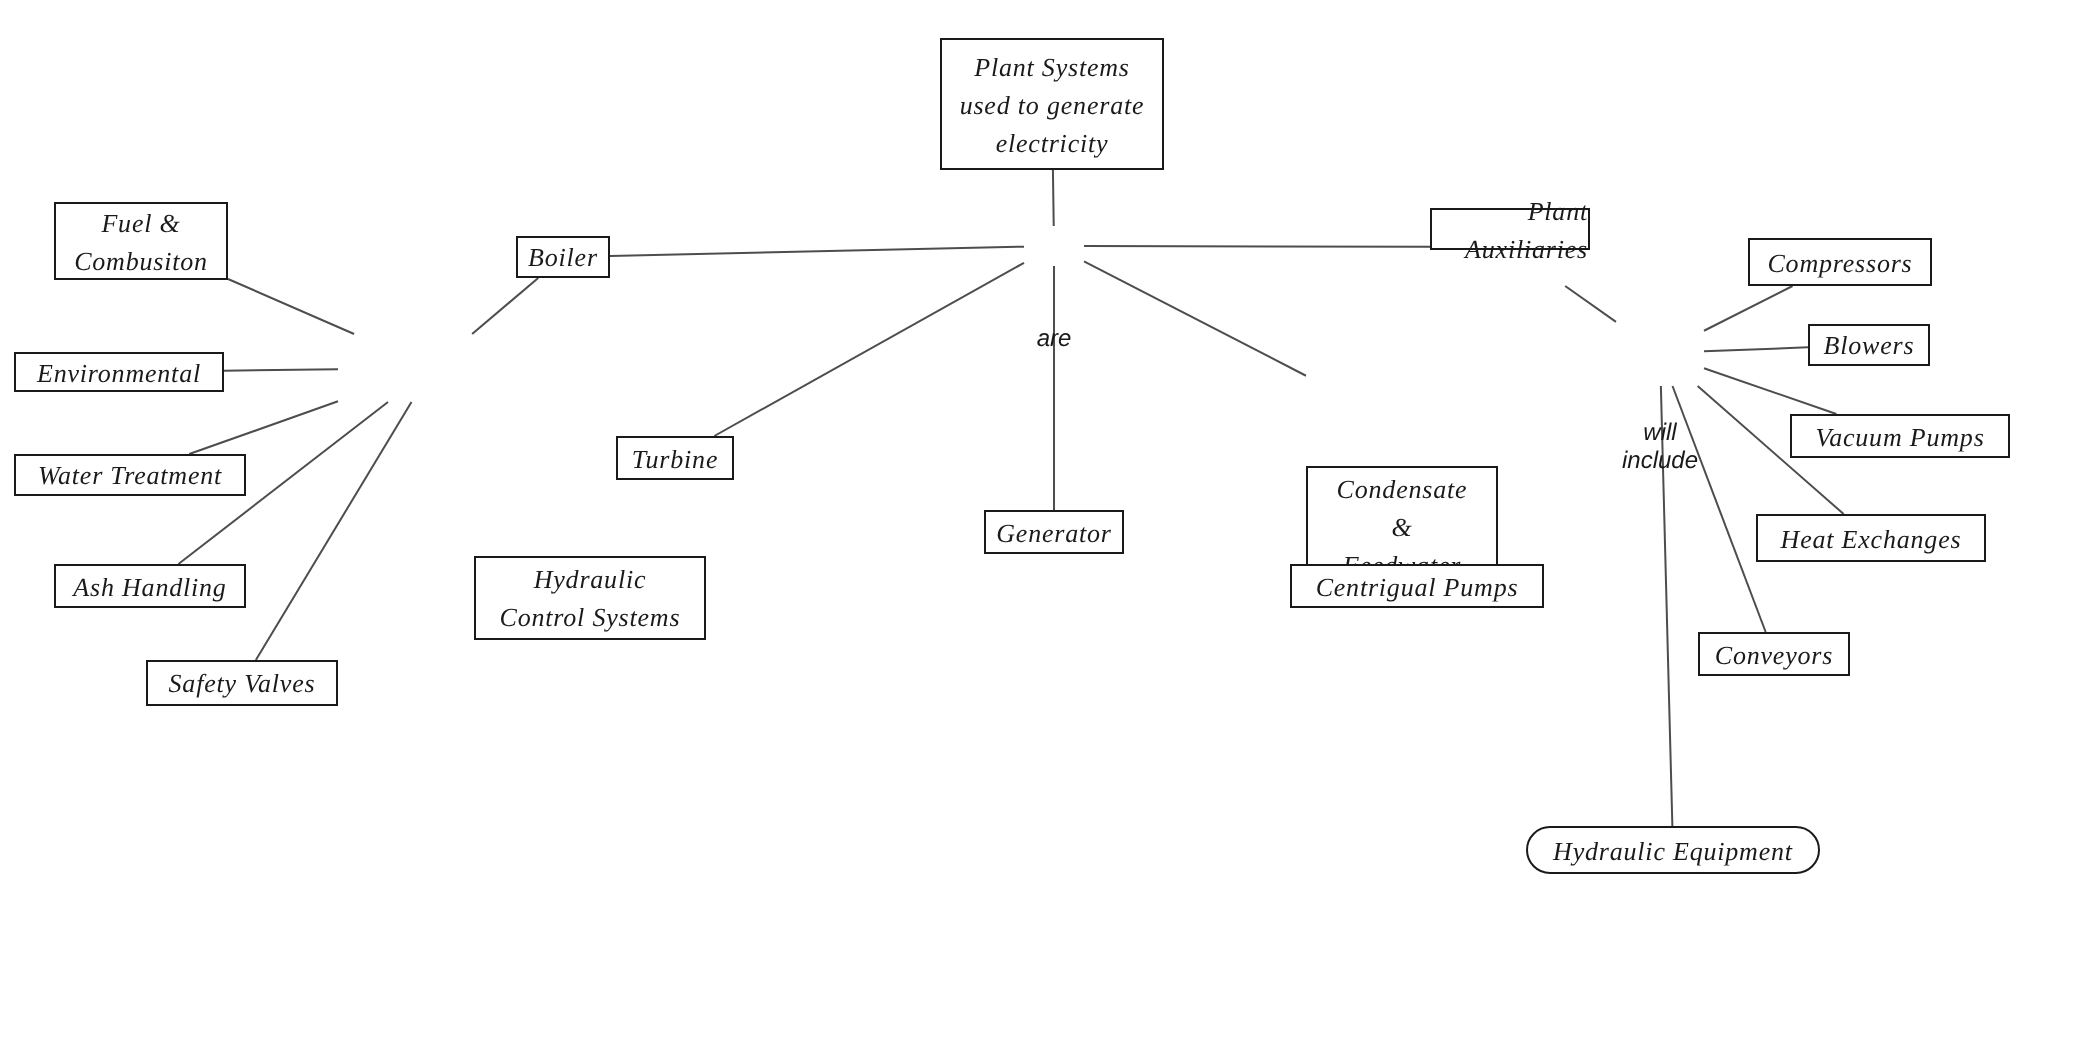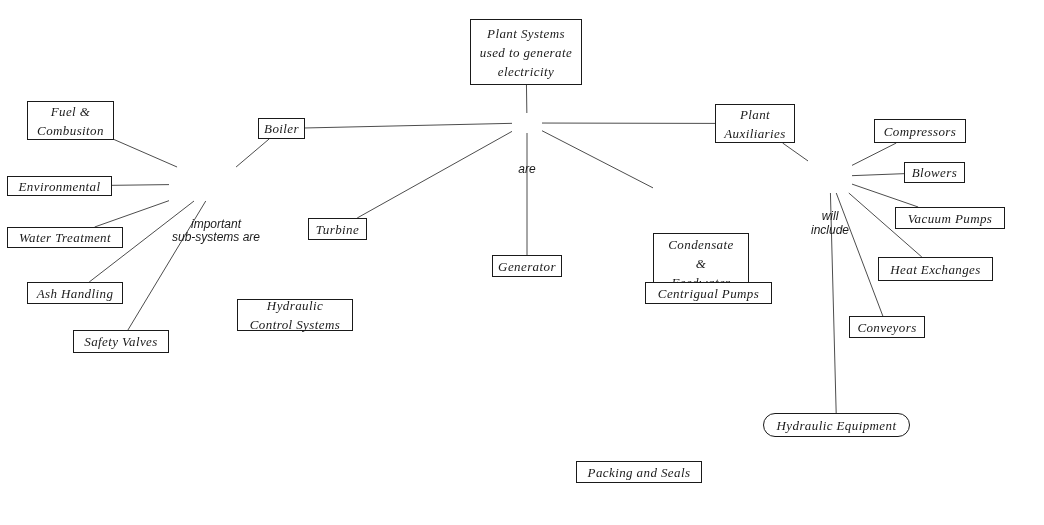--- a/index.html
+++ b/index.html
@@ -82,7 +82,7 @@
       <div class="ln">&amp;</div>
       <div class="ln">Feedwater</div>
     </div>
-    <div class="node box" style="left: 715px; top: 104px; width: 80px; height: 39px;">
+    <div class="node box" style="left: 715px; top: 104px; width: 80px; height: 21px; align-items: flex-end;">
       <div class="ln">Plant</div>
       <div class="ln">Auxiliaries</div>
     </div>

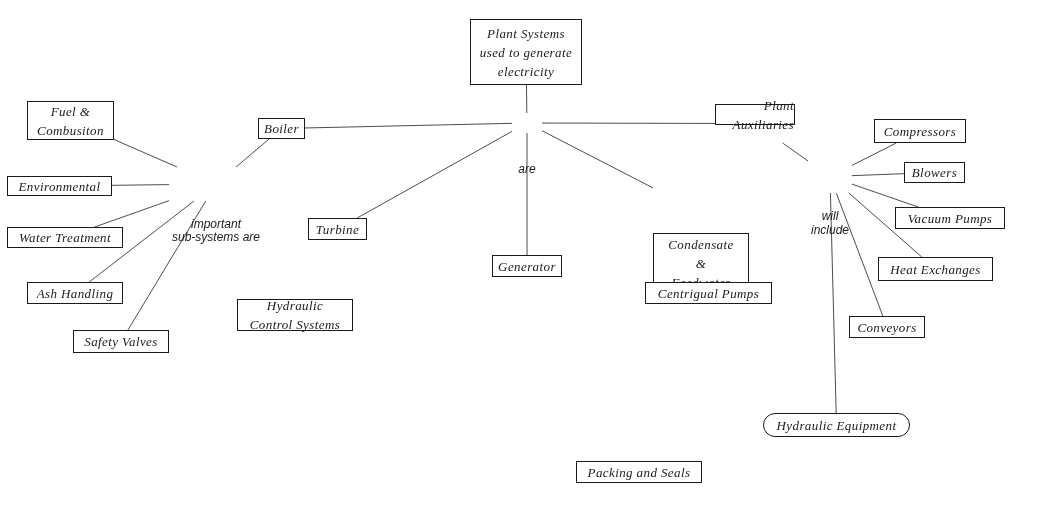--- a/index.html
+++ b/index.html
@@ -86,10 +86,6 @@
       <div class="ln">Plant</div>
       <div class="ln">Auxiliaries</div>
     </div>
-    <div class="node label" style="left: 172px; top: 170px; width: 88px; height: 28px;">
-      <div class="ln">important</div>
-      <div class="ln">sub-systems are</div>
-    </div>
     <div class="node box" style="left: 27px; top: 101px; width: 87px; height: 39px;">
       <div class="ln">Fuel &amp;</div>
       <div class="ln">Combusiton</div>

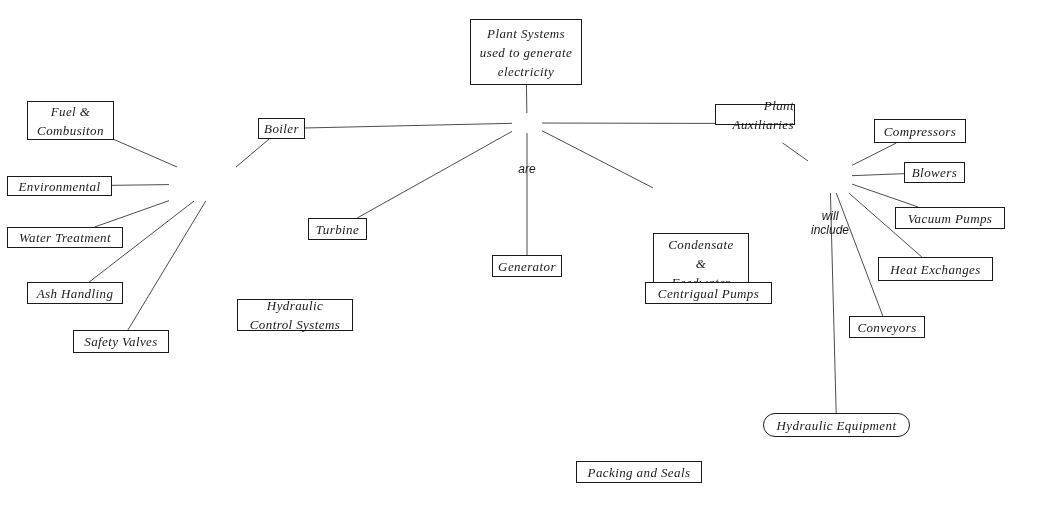--- a/index.html
+++ b/index.html
@@ -102,7 +102,7 @@
     <div class="node box" style="left: 73px; top: 330px; width: 96px; height: 23px; align-items: center;">
       <div class="ln">Safety Valves</div>
     </div>
-    <div class="node box" style="left: 237px; top: 299px; width: 116px; height: 32px;">
+    <div class="node box" style="left: 237px; top: 278px; width: 116px; height: 42px;">
       <div class="ln">Hydraulic</div>
       <div class="ln">Control Systems</div>
     </div>

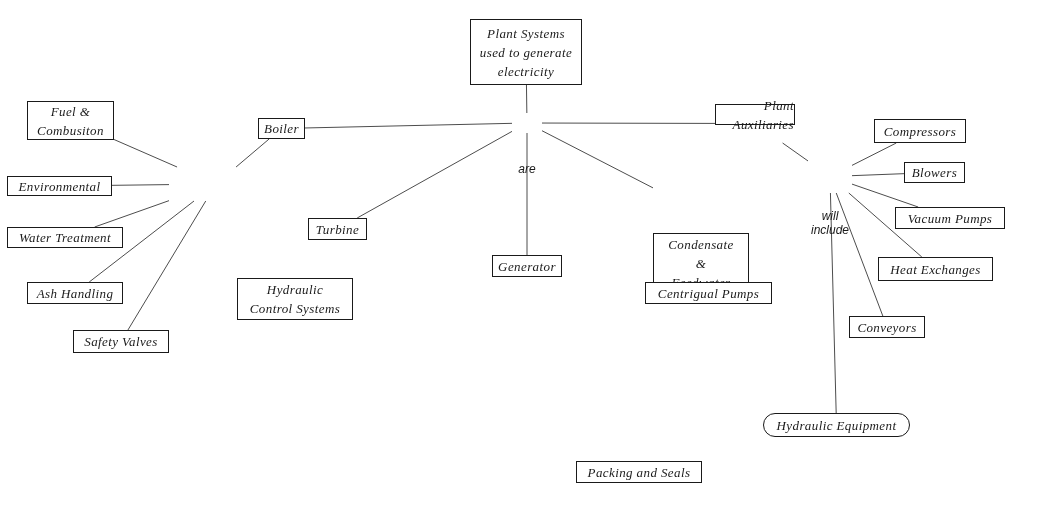--- a/index.html
+++ b/index.html
@@ -131,9 +131,6 @@
     <div class="node box" style="left: 645px; top: 282px; width: 127px; height: 22px;">
       <div class="ln">Centrigual Pumps</div>
     </div>
-    <div class="node box" style="left: 576px; top: 461px; width: 126px; height: 22px;">
-      <div class="ln">Packing and Seals</div>
-    </div>
   </div>
 
 </body></html>

